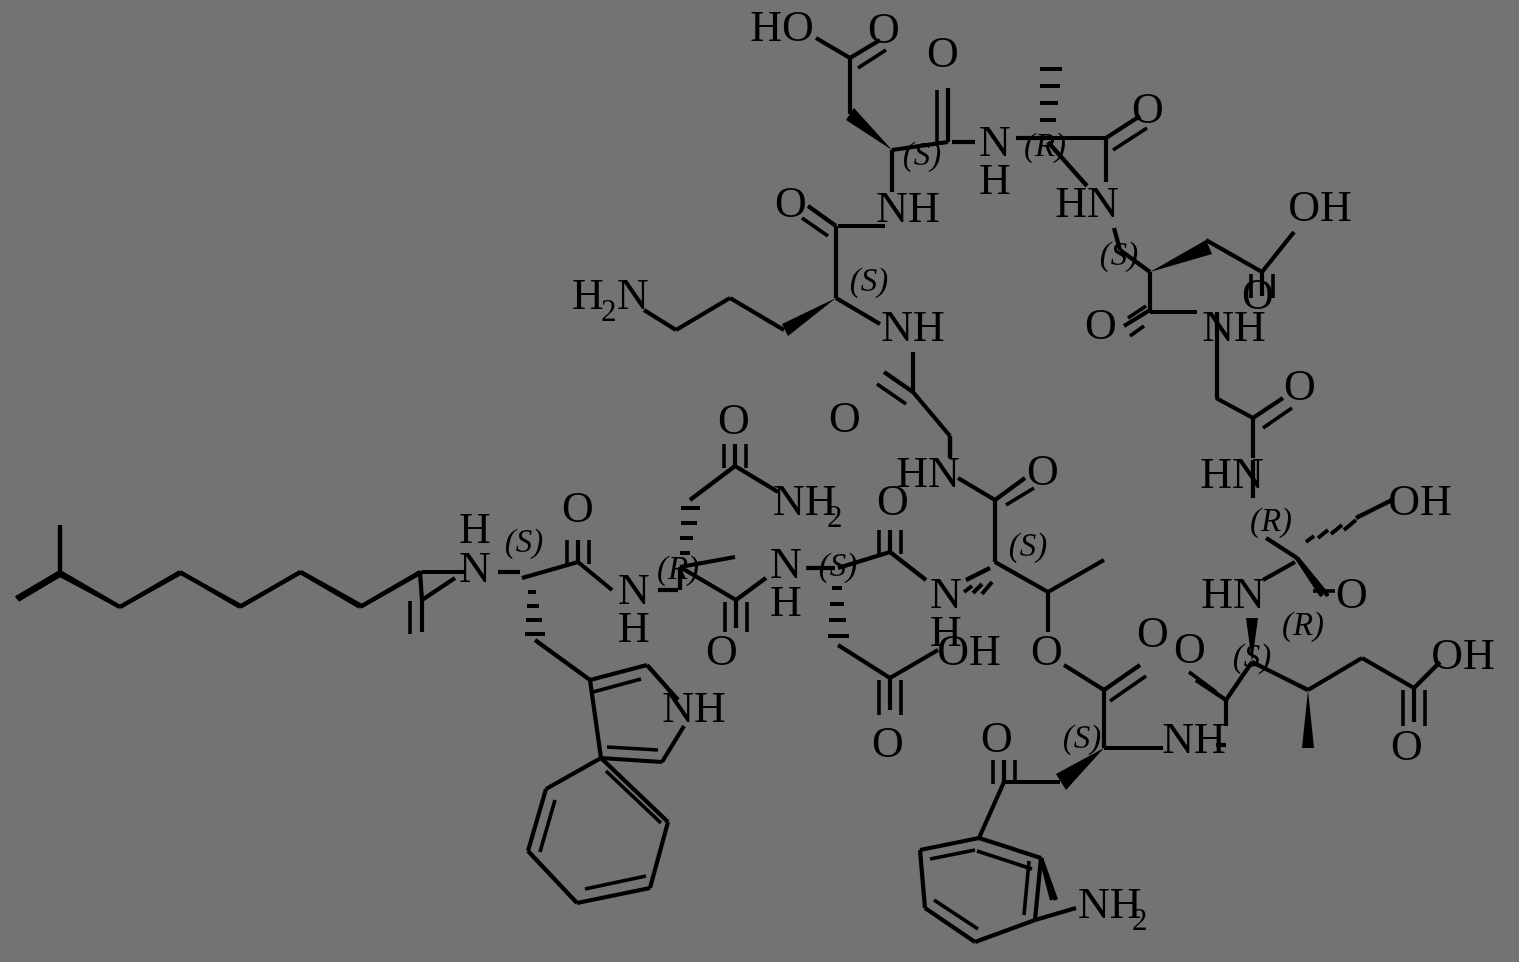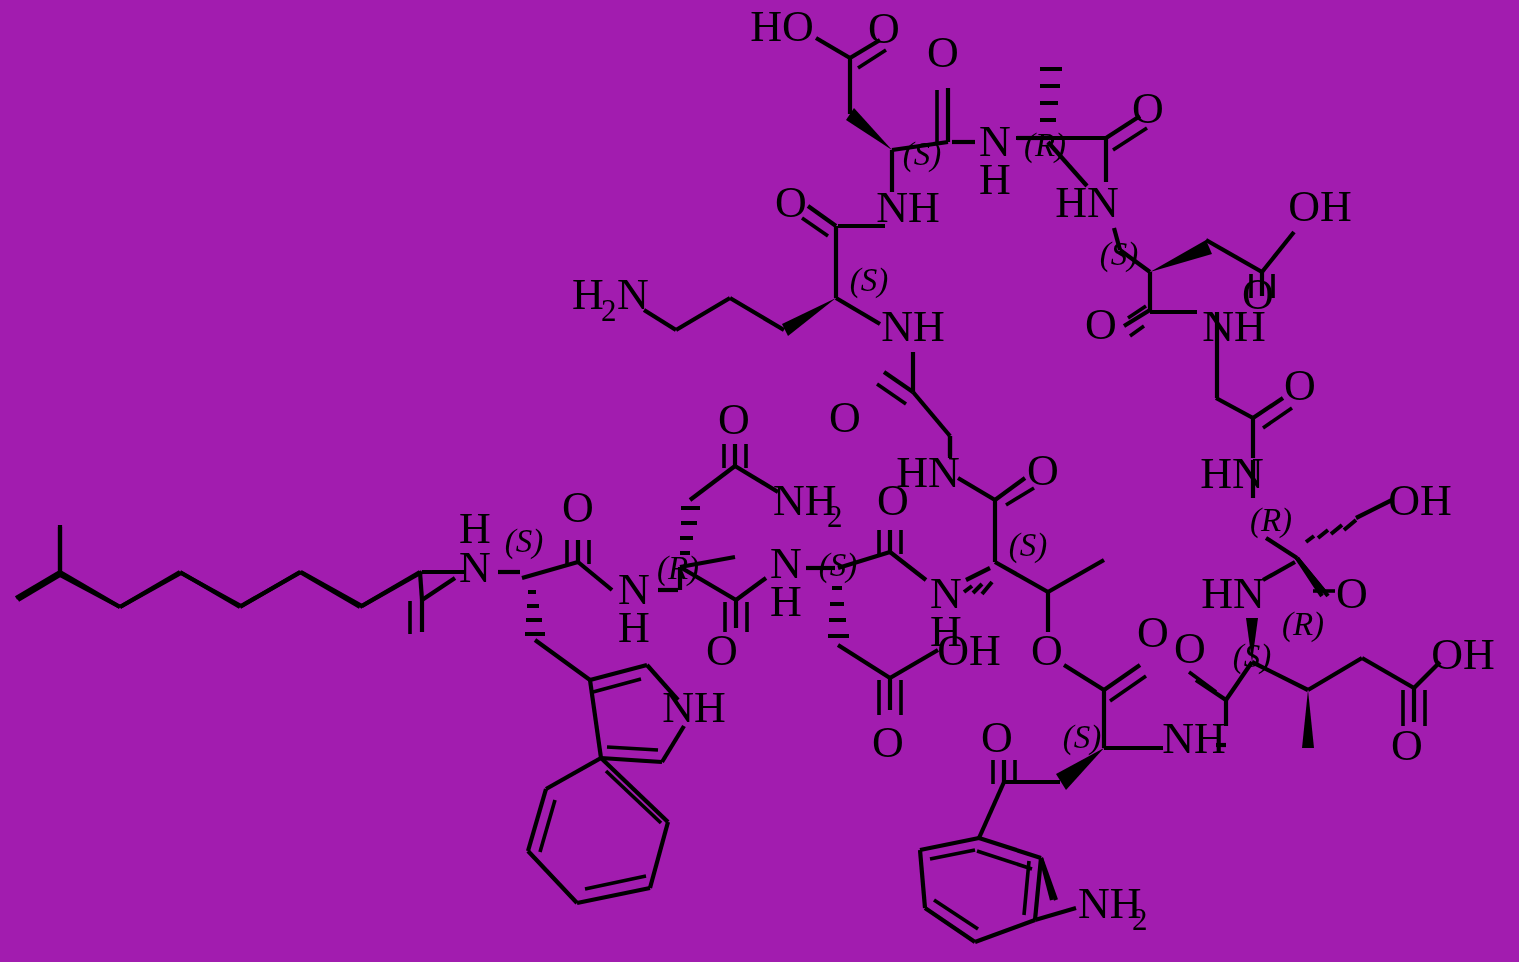--- a/index.html
+++ b/index.html
@@ -11,7 +11,7 @@
     position: relative;
     width: 1519px;
     height: 962px;
-    background: #a21caf;
+    background: #737373;
     overflow: hidden;
     font-family: "Liberation Serif", serif;
   }

